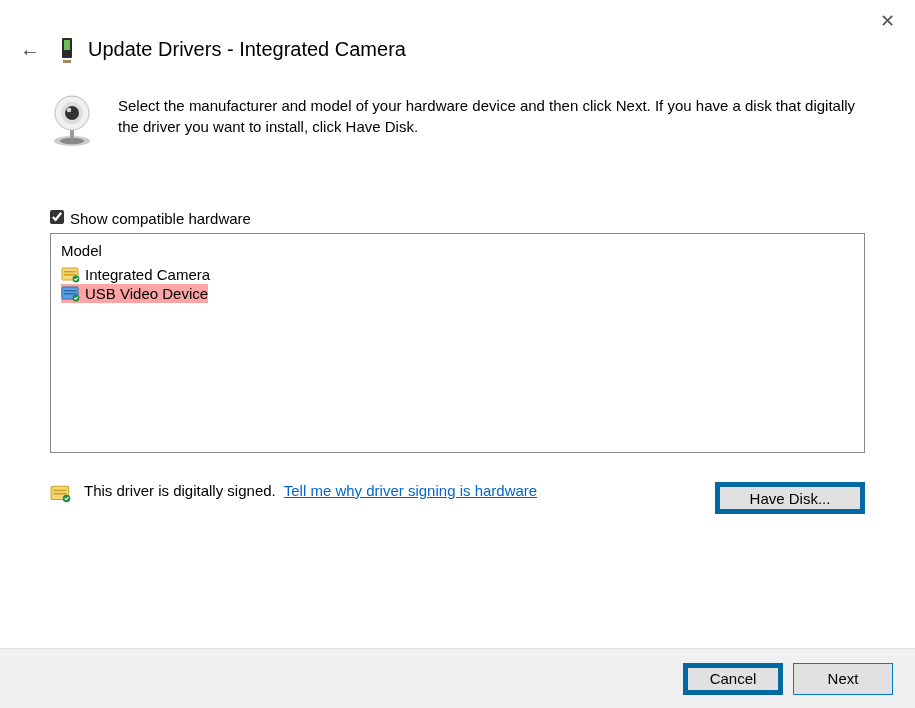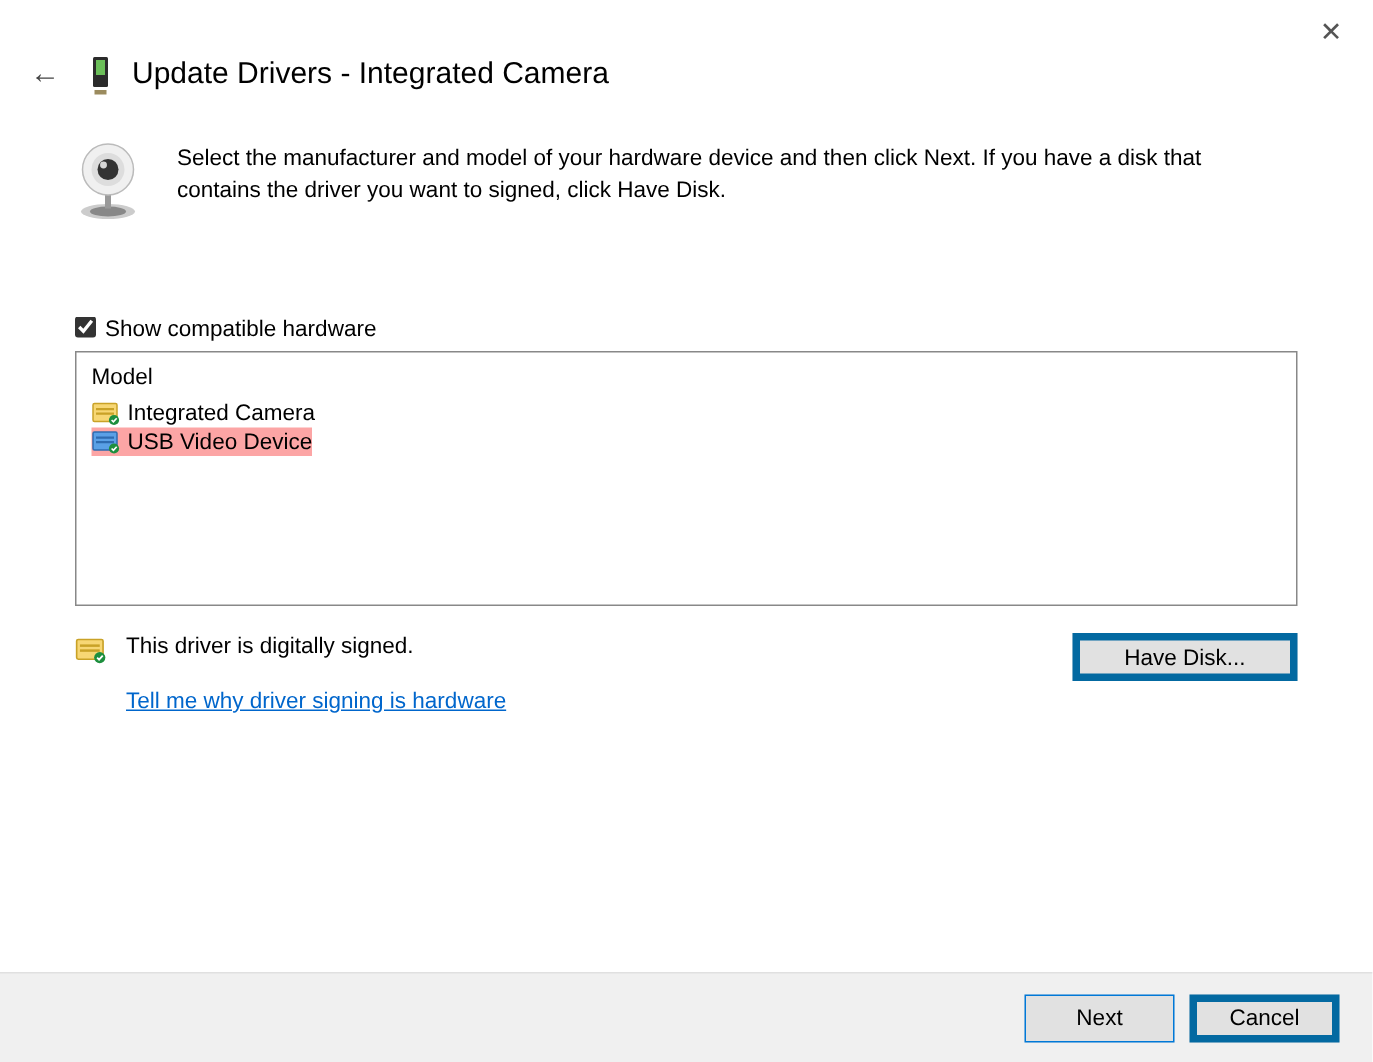--- a/index.html
+++ b/index.html
@@ -94,7 +94,7 @@
           <circle cx="19" cy="15" r="2.3" fill="#fff" opacity="0.8"></circle>
         </svg>
       </span>
-      <p class="instruction-text">Select the manufacturer and model of your hardware device and then click Next. If you have a disk that contains the driver you want to signed, click Have Disk.</p>
+      <p class="instruction-text">Select the manufacturer and model of your hardware device and then click Next. If you have a disk that digitally the driver you want to install, click Have Disk.</p>
     </div>
 
     <label class="checkbox-row">

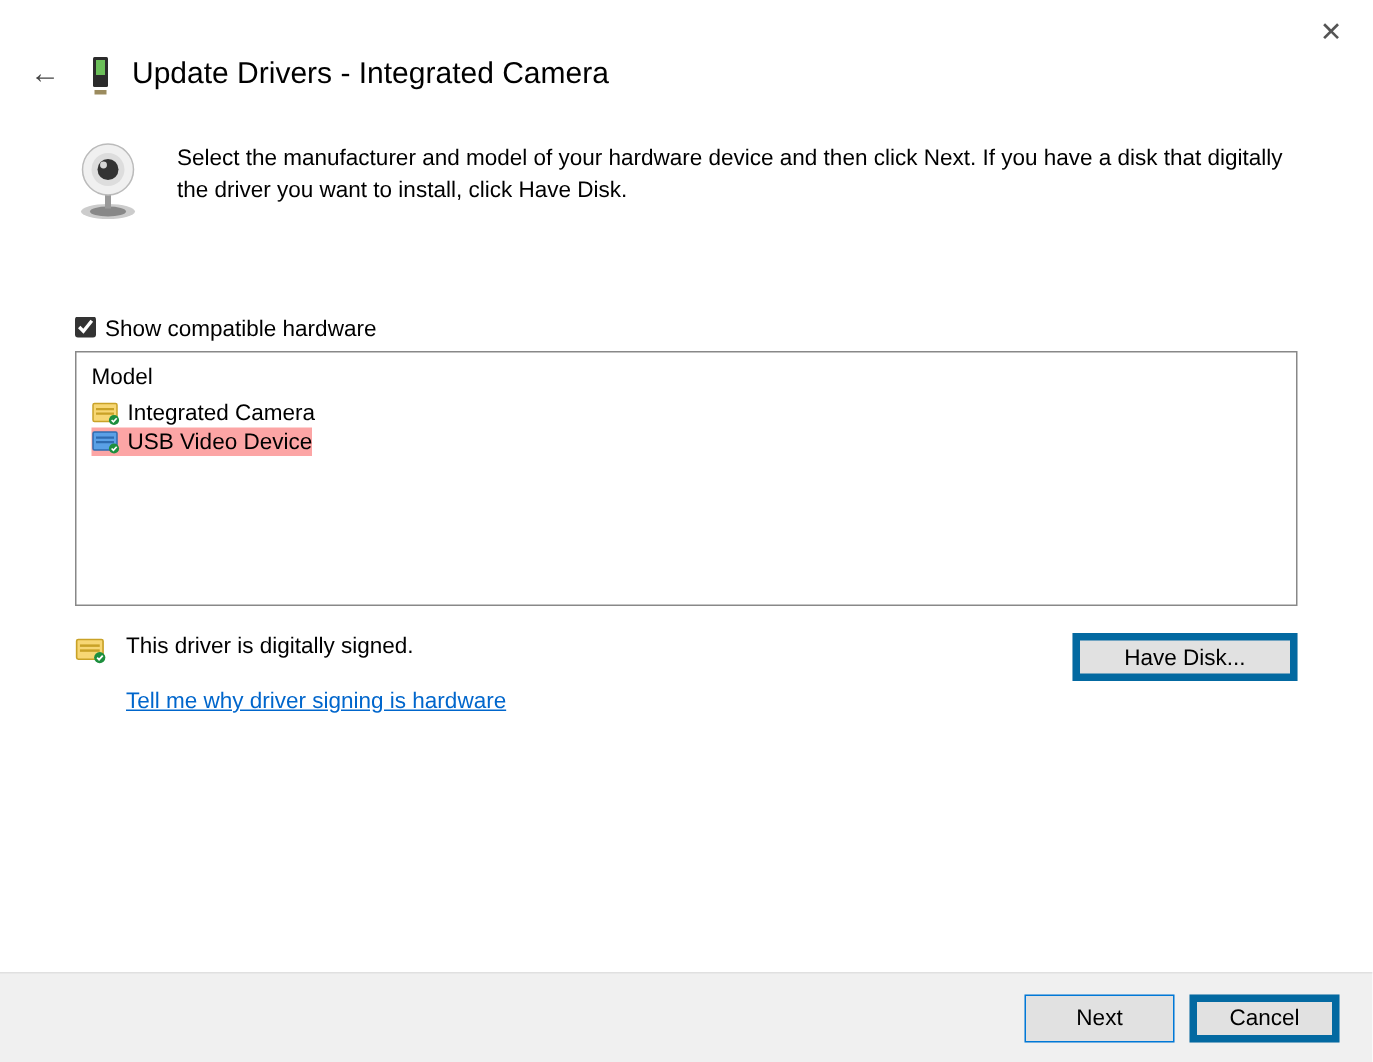--- a/index.html
+++ b/index.html
@@ -38,7 +38,7 @@
     .checkbox-row { display: flex; align-items: flex-start; gap: 6px; margin-bottom: 6px; color:#000; font-size:15px;}
     .checkbox-row input { width: 14px; height: 14px; accent-color:#333; }
     .model-box {
-      border: 1px solid #888; height: 170px; padding: 6px 10px; margin-bottom: 14px; background:#fff;
+      border: 1px solid #888; height: 220px; padding: 6px 10px; margin-bottom: 25px; background:#fff;
     }
     .model-header { font-size: 15px; margin-bottom: 4px; padding: 2px 0; }
     .model-item { display:flex; align-items:center; gap:4px; padding: 1px 0 1px 0; font-size:15px; cursor:pointer; width:fit-content;}

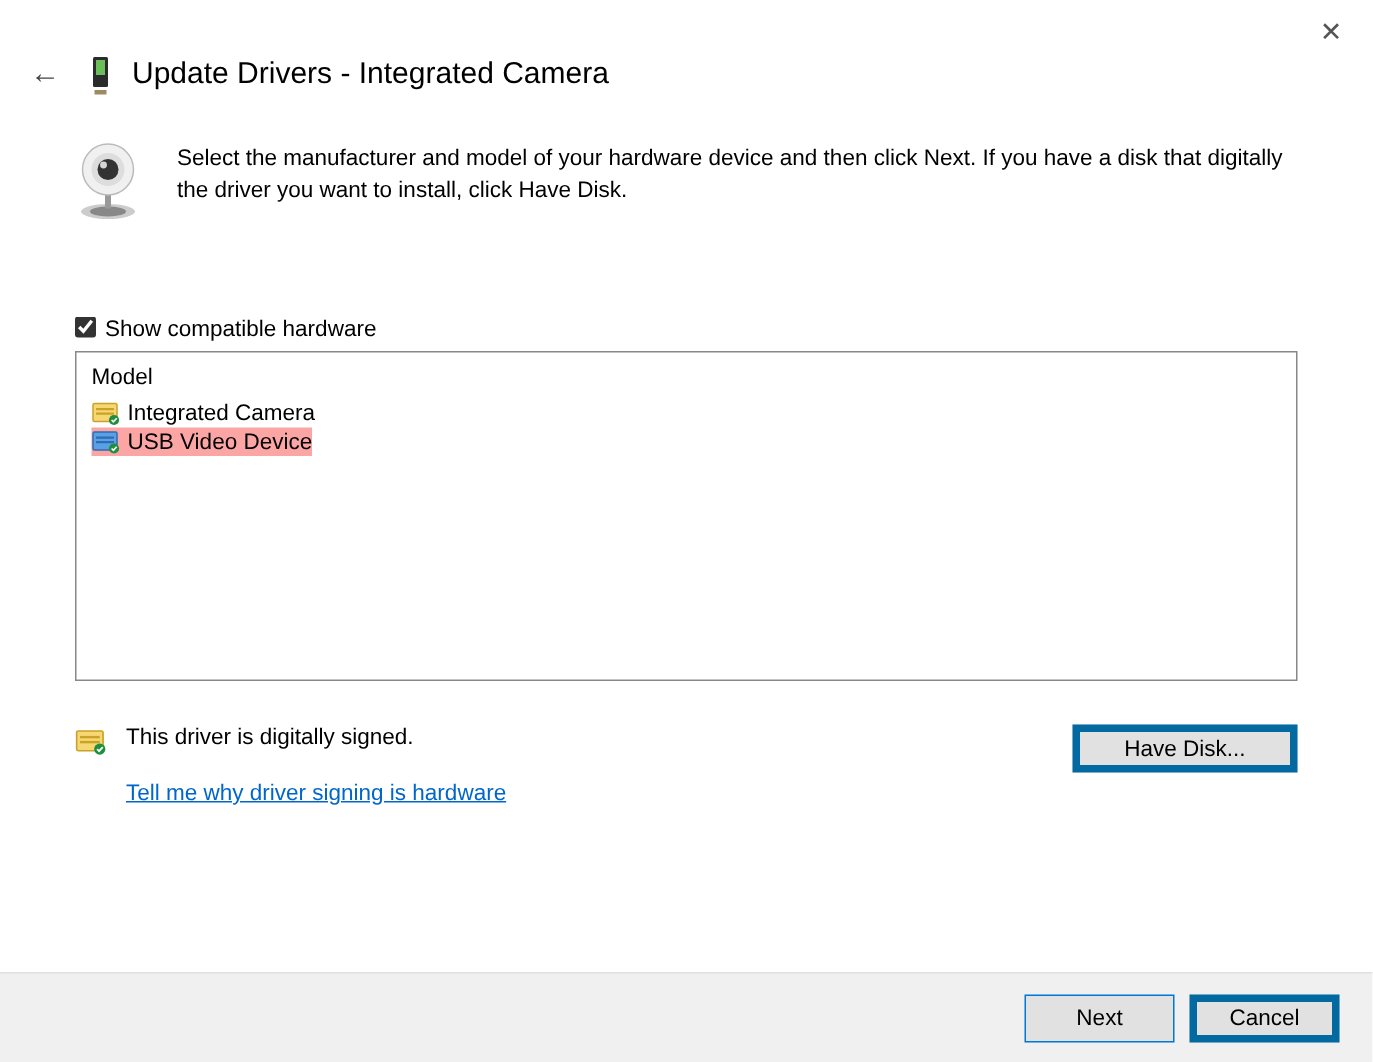--- a/index.html
+++ b/index.html
@@ -48,7 +48,7 @@
       display: flex; align-items: flex-start; justify-content: space-between; gap: 20px; margin-top: 4px;
     }
     .signed-left { display:flex; align-items:flex-start; gap: 14px; }
-    .signed-text-col { display:flex; flex-direction:column; gap:20px; }
+    .signed-text-col { display:flex; flex-direction:row; gap:8px; }
     .signed-msg { font-size: 15px; }
     .link { color: #0066cc; text-decoration: underline; font-size:15px; cursor:pointer;}
     .btn {

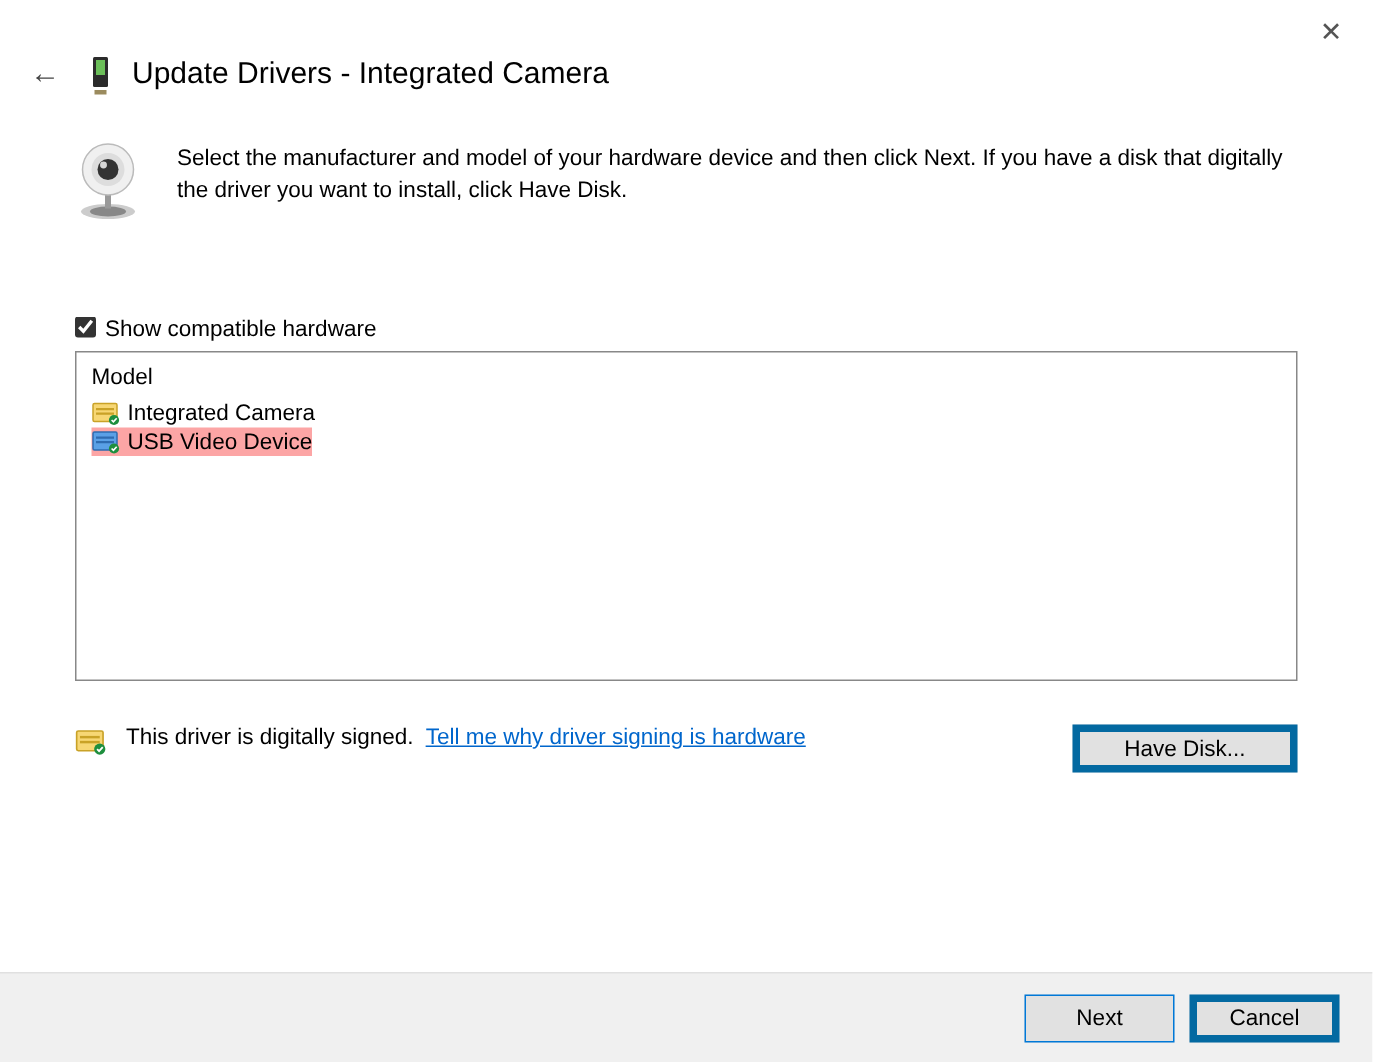--- a/index.html
+++ b/index.html
@@ -151,8 +151,8 @@
   </div>
 
   <div class="footer">
+    <button class="btn">Cancel</button>
     <button class="btn next-btn">Next</button>
-    <button class="btn">Cancel</button>
   </div>
 </div>
 

